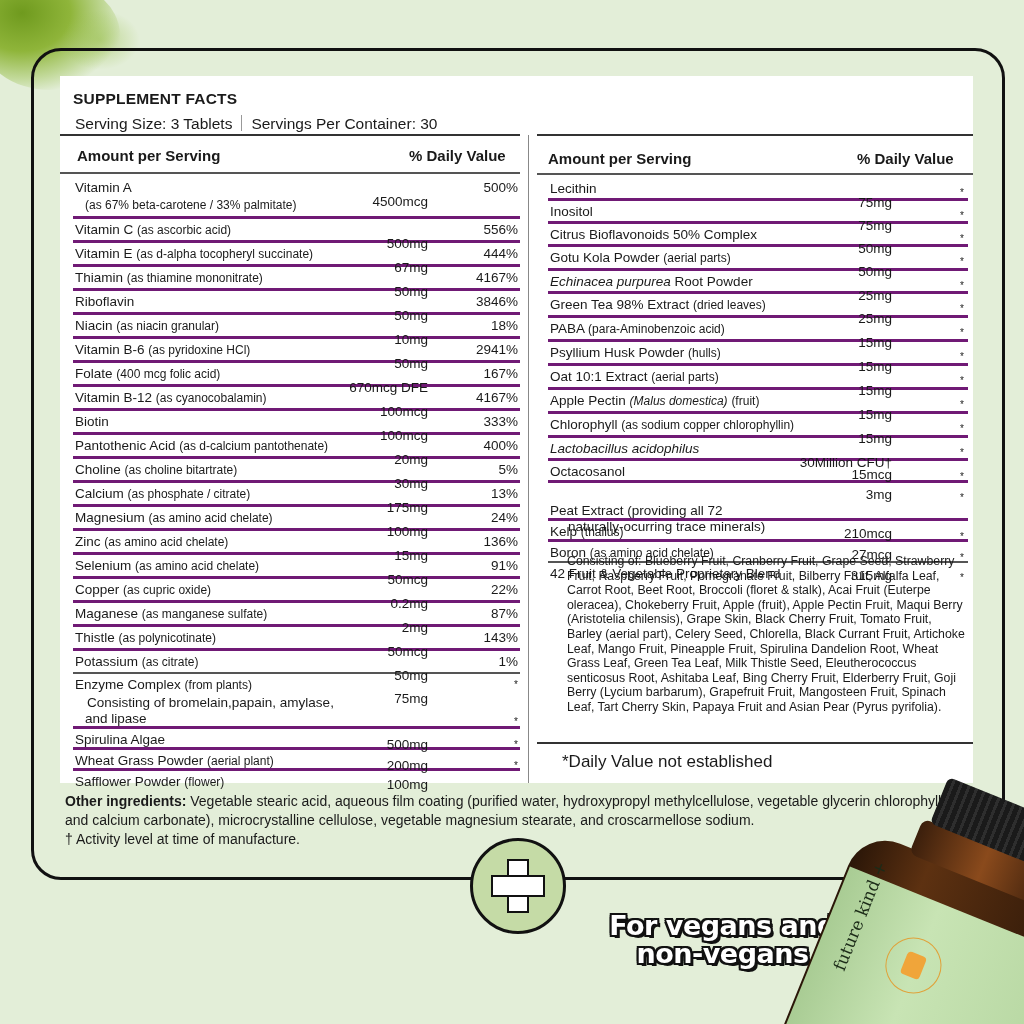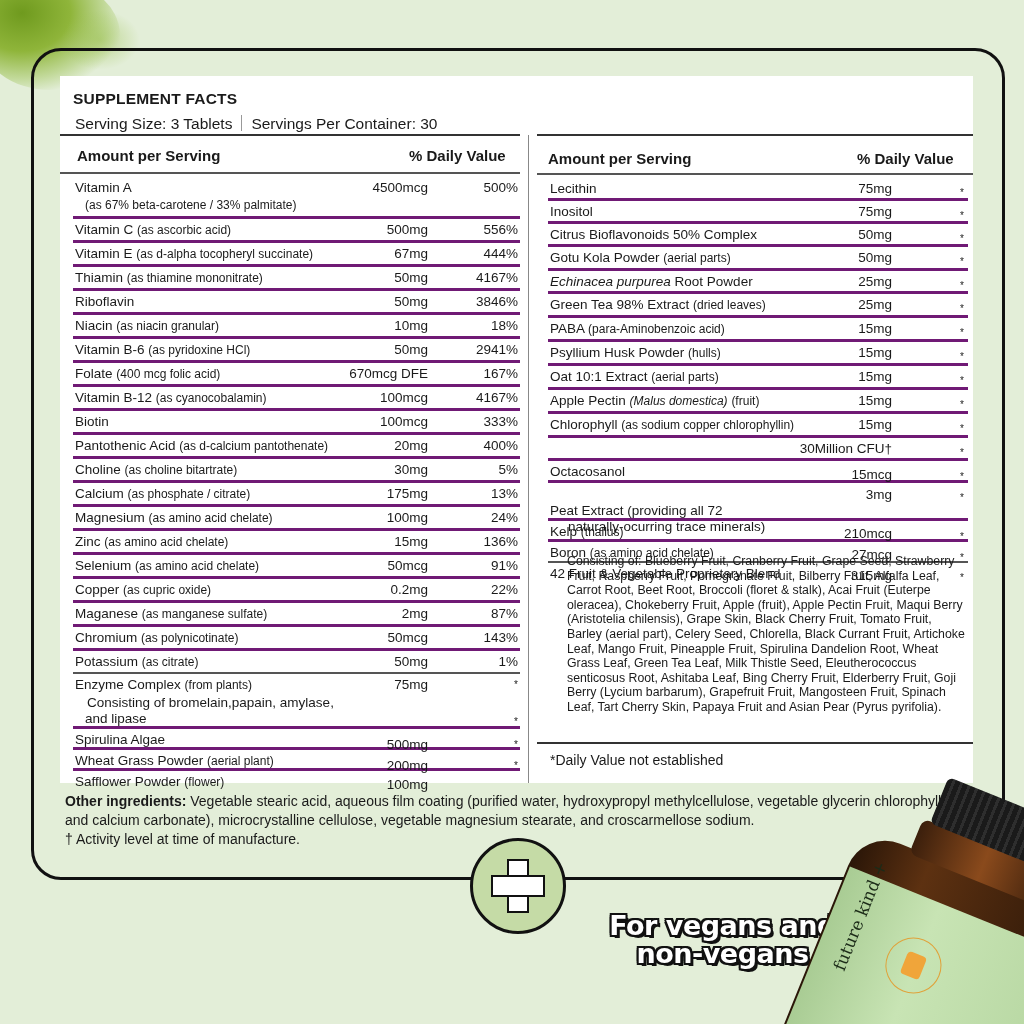--- a/index.html
+++ b/index.html
@@ -46,7 +46,7 @@
   }
   .row .name { display:block; padding-left: 2px; }
   .row .sub { font-size: 12px; }
-  .row .amt { position:absolute; top:1px; text-align:right; }
+  .row .amt { position:absolute; top:15px; text-align:right; }
   .row .dv { position:absolute; top:1px; text-align:right; }
   .row.thick { border-bottom: 2px solid #555; }
   .row .note { display:block; font-size: 12px; padding-left: 12px; line-height: 17px; }

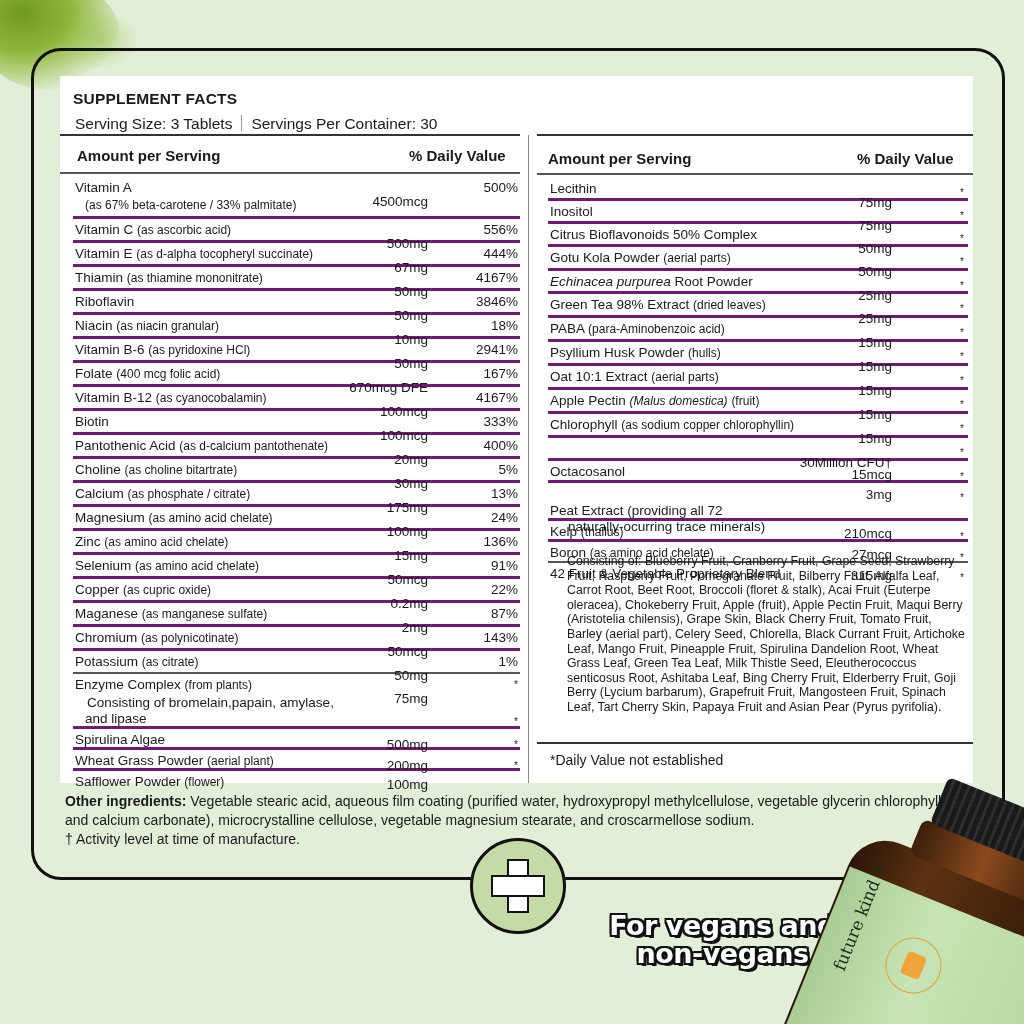--- a/index.html
+++ b/index.html
@@ -335,6 +335,7 @@
       <span class="dv" style="top:5px;">*</span>
     </div>
   <div class="row" style="height:23px;">
+      <span class="name"><i>Lactobacillus acidophilus</i></span>
       <span class="amt">30Million CFU†</span>
       <span class="dv" style="top:5px;">*</span>
     </div>

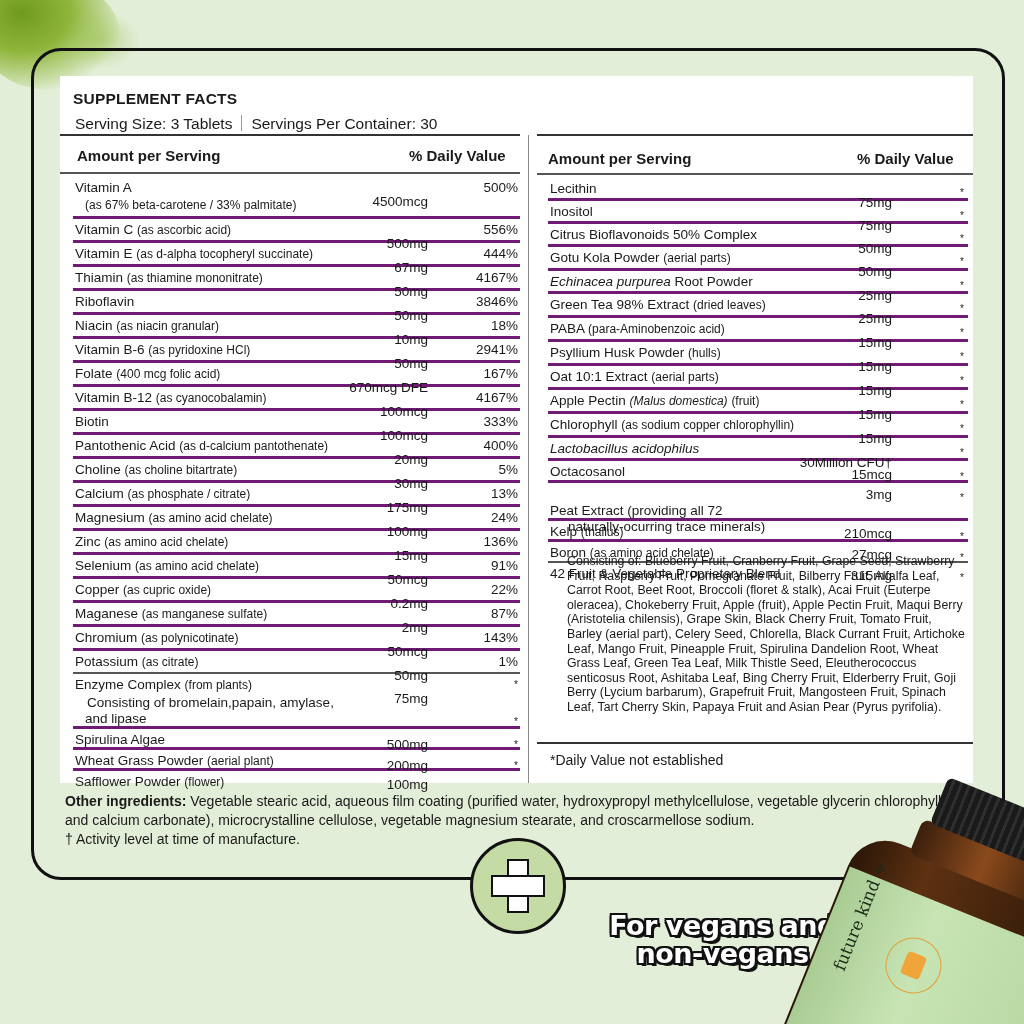--- a/index.html
+++ b/index.html
@@ -244,7 +244,7 @@
       <span class="dv">87%</span>
     </div>
   <div class="row">
-      <span class="name"><span>Chromium</span> <span class="sub">(as polynicotinate)</span></span>
+      <span class="name"><span>Thistle</span> <span class="sub">(as polynicotinate)</span></span>
       <span class="amt">50mcg</span>
       <span class="dv">143%</span>
     </div>

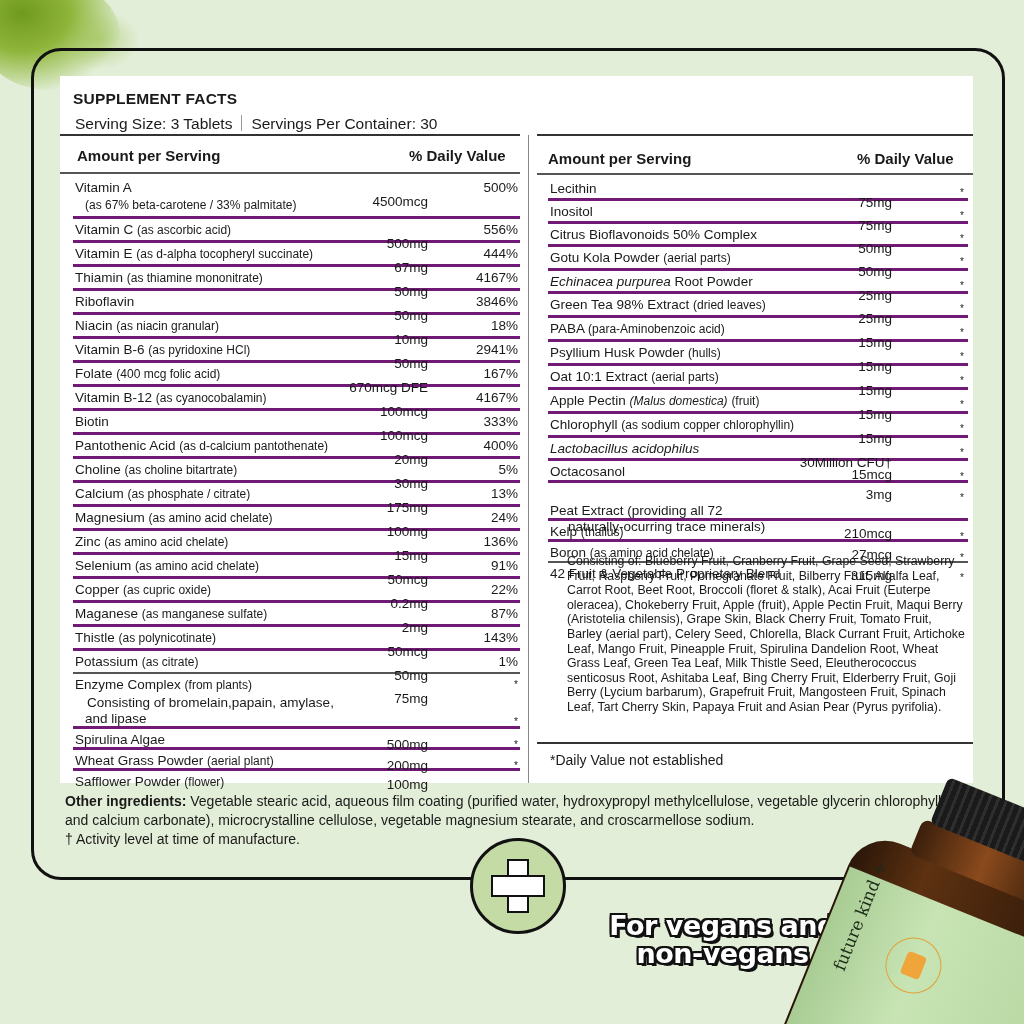--- a/index.html
+++ b/index.html
@@ -63,7 +63,7 @@
     position:absolute; left:567px; top:554px; width:400px;
     font-size:12.3px; line-height:14.6px;
   }
-  .dv-note { position:absolute; left:550px; top:752px; font-size:14px; }
+  .dv-note { position:absolute; left:562px; top:752px; font-size:17px; }
   .dv-rule { position:absolute; left:537px; top:742px; width:436px; height:2px; background:#333; }
 
   .other {

